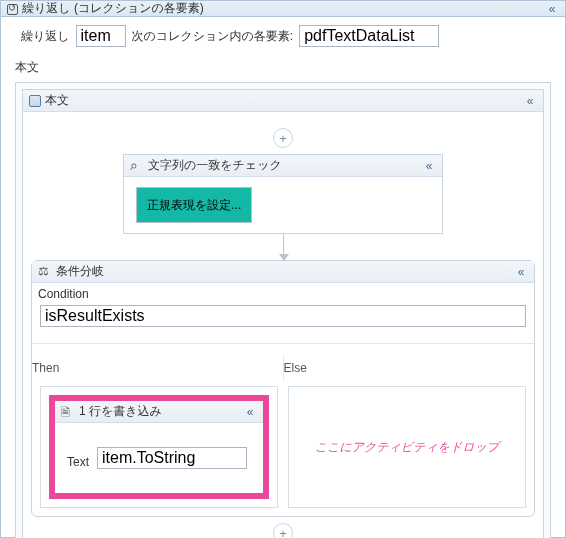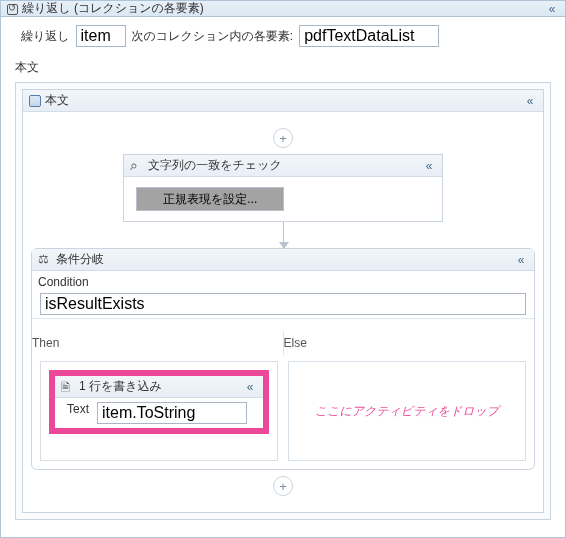--- a/index.html
+++ b/index.html
@@ -24,7 +24,7 @@
   .add-btn { width: 20px; height: 20px; border: 1px solid #c9d4e0; border-radius: 10px; color: #7a8ca0; display: flex; align-items: center; justify-content: center; margin: 6px auto; background: #fff; cursor: pointer; font-size: 13px; }
   .small-activity { width: 320px; margin: 0 auto; border: 1px solid #c9d4e0; background: #fff; }
   .inner-box { padding: 10px 12px; }
-  .btn-reg { border: 1px solid #b7c2ce; background: #a3a3a3; height: 24px; padding: 0 26px; cursor: pointer; font-size: 12px; }
+  .btn-reg { border: 1px solid #b7c2ce; background: #14b8a6; height: 36px; padding: 0 10px; cursor: pointer; font-size: 12px; }
   .connector { width: 1px; height: 26px; background: #b9c4d0; margin: 0 auto; position: relative; }
   .connector::after { content: ""; position: absolute; bottom: -1px; left: -4px; width: 0; height: 0; border-left: 5px solid transparent; border-right: 5px solid transparent; border-top: 7px solid #b9c4d0; }
   .cond-label { padding: 4px 6px; }

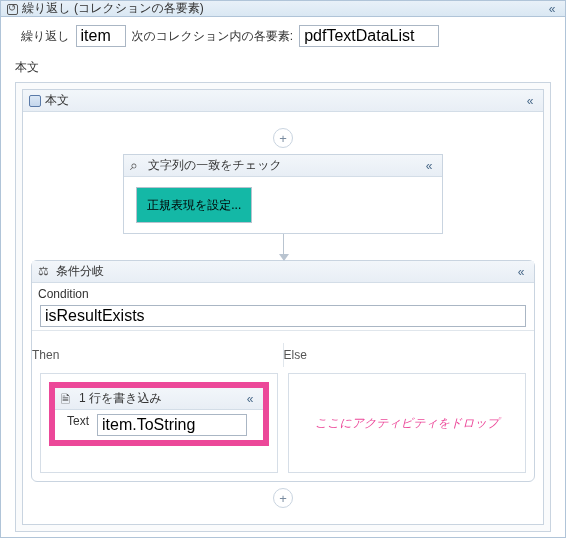--- a/index.html
+++ b/index.html
@@ -28,7 +28,7 @@
   .connector { width: 1px; height: 26px; background: #b9c4d0; margin: 0 auto; position: relative; }
   .connector::after { content: ""; position: absolute; bottom: -1px; left: -4px; width: 0; height: 0; border-left: 5px solid transparent; border-right: 5px solid transparent; border-top: 7px solid #b9c4d0; }
   .cond-label { padding: 4px 6px; }
-  .cond-input { margin: 0 8px 3px 8px; }
+  .cond-input { margin: 0 8px 16px 8px; }
   .cond-input input { width: 100%; }
   .branch-hdr { display: flex; border-top: 1px solid #e0e6ec; }
   .branch-hdr > div { flex: 1; text-align: left; padding: 5px 0; color: #555; margin-top: 12px; }

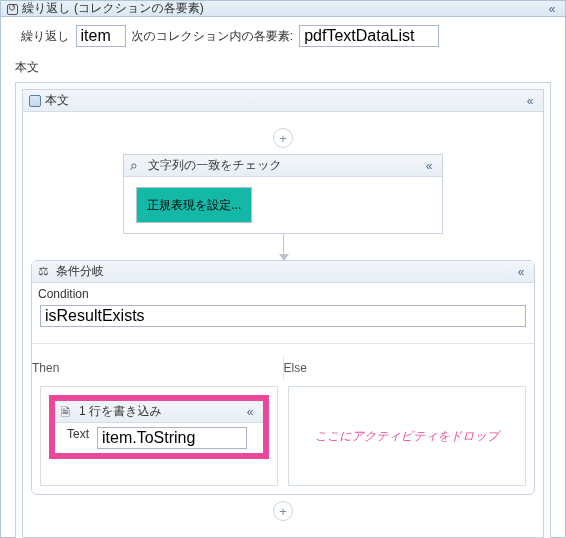--- a/index.html
+++ b/index.html
@@ -36,7 +36,7 @@
   .branch { flex: 1; border: 1px solid #d6dee7; min-height: 100px; background: #fff; position: relative; }
   .then-body { padding: 8px; }
   .write-act { border: 6px solid #ec4899; }
-  .wl-body { padding: 4px 12px; display: flex; align-items: flex-start; gap: 8px; }
+  .wl-body { padding: 24px 12px; display: flex; align-items: flex-end; gap: 8px; }
   .wl-body input { width: 150px; }
   .drop-hint { color: #ec4899; font-style: italic; display: flex; align-items: center; justify-content: center; height: 100%; min-height: 98px; }
   .icon { display: inline-block; width: 14px; height: 14px; position: relative; }

